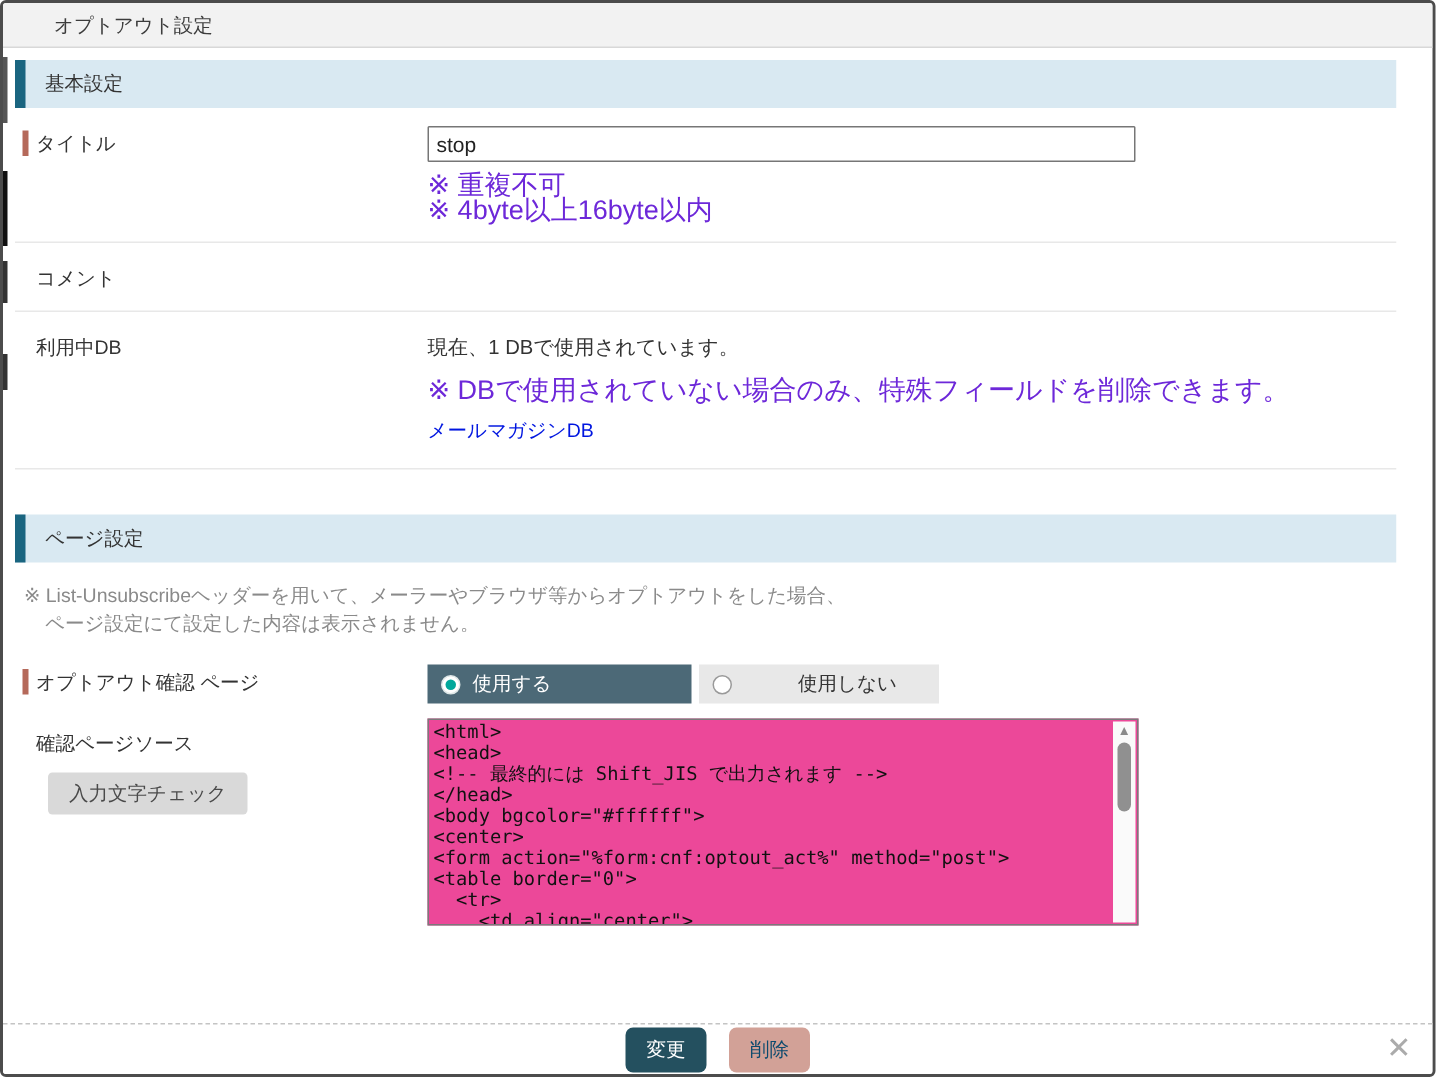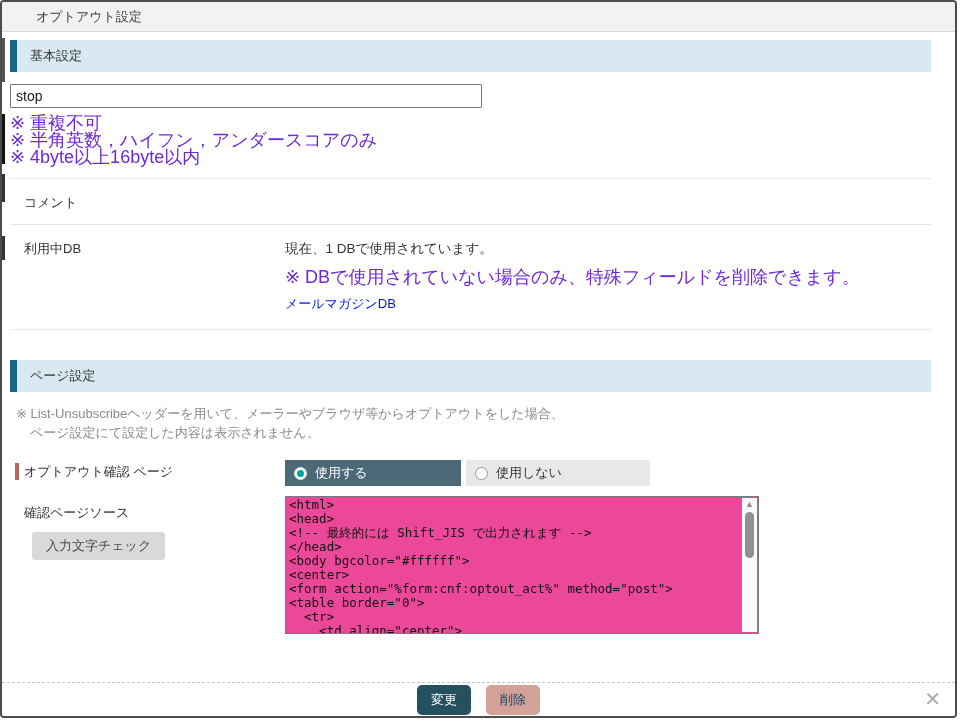--- a/index.html
+++ b/index.html
@@ -186,6 +186,10 @@
     <div class="rows">
 
       <div class="row bordered">
+        <div class="row-label">
+          <span class="req-bar"></span>
+          <span>タイトル</span>
+        </div>
         <div class="row-field">
           <input class="text-input" type="text" value="stop" style="">
           <div class="note first">※ 重複不可</div>

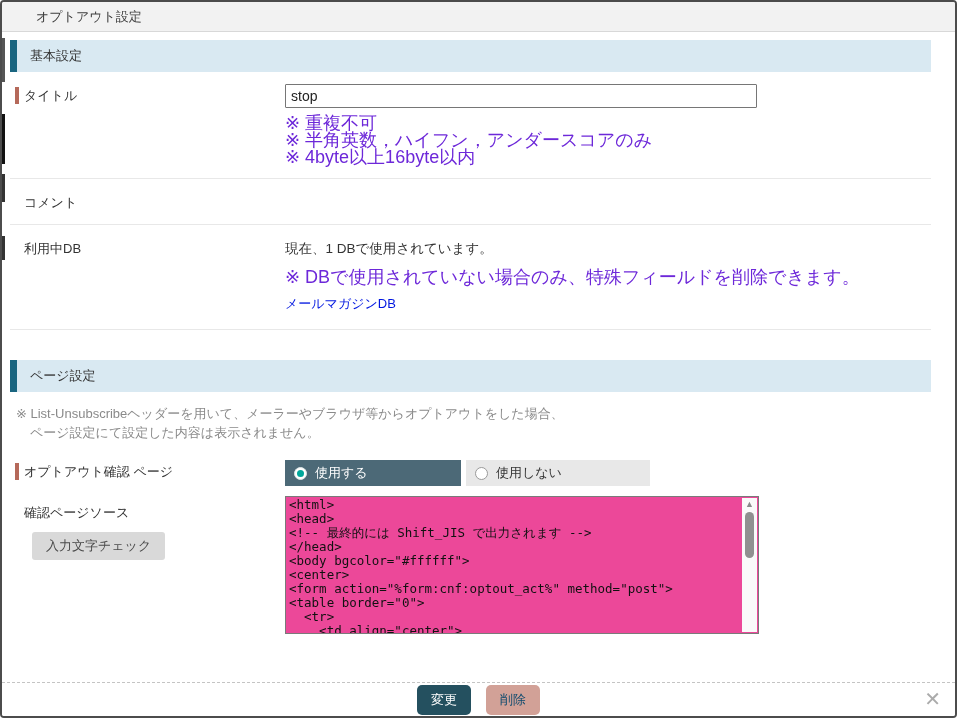--- a/index.html
+++ b/index.html
@@ -193,7 +193,6 @@
         <div class="row-field">
           <input class="text-input" type="text" value="stop" style="">
           <div class="note first">※ 重複不可</div>
-          <div class="note">※ 半角英数，ハイフン，アンダースコアのみ</div>
           <div class="note">※ 4byte以上16byte以内</div>
         </div>
       </div>

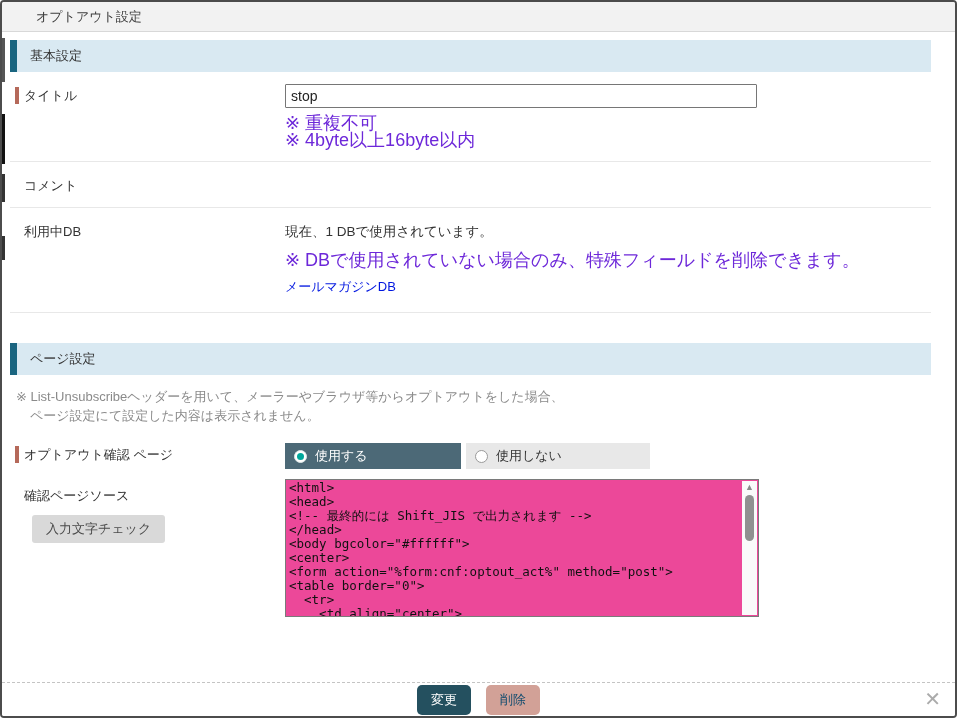--- a/index.html
+++ b/index.html
@@ -95,7 +95,7 @@
     padding-left: 9px; font-size: 13px; cursor: pointer;
   }
   .option.selected { width: 176px; background: #4c6977; color: #fff; }
-  .option.unselected { width: 184px; background: #e8e8e8; color: #333; }
+  .option.unselected { width: 160px; background: #e8e8e8; color: #333; gap: 36px; }
   .radio-circle {
     width: 13px; height: 13px; border-radius: 50%;
     background: #fff; margin-right: 8px; position: relative;

